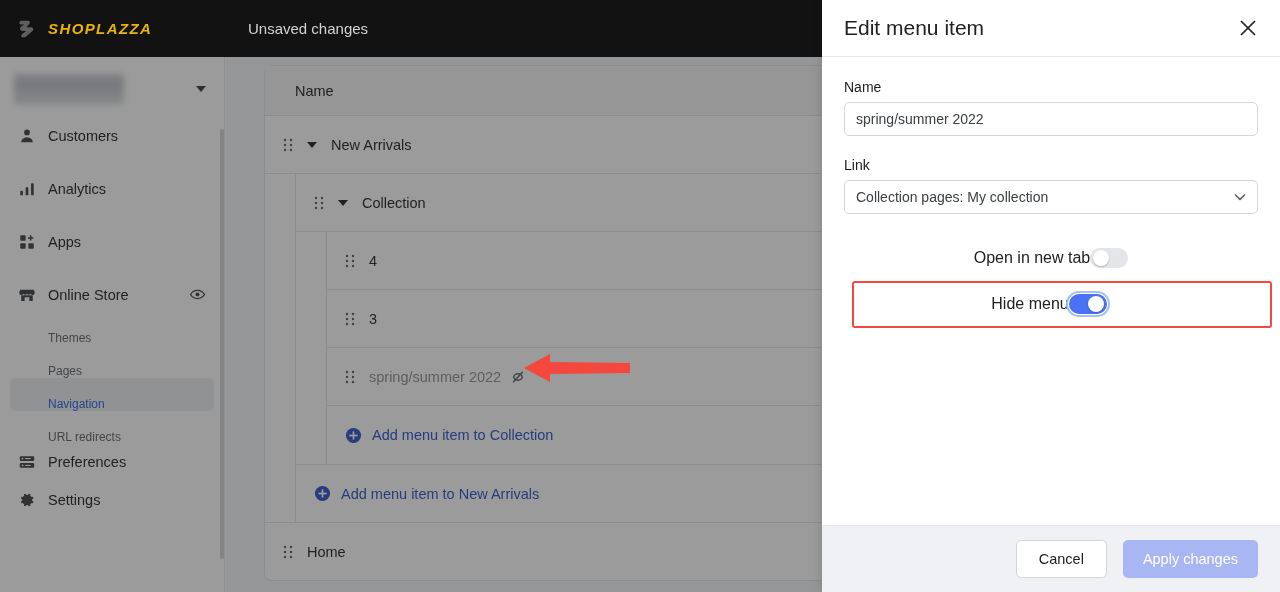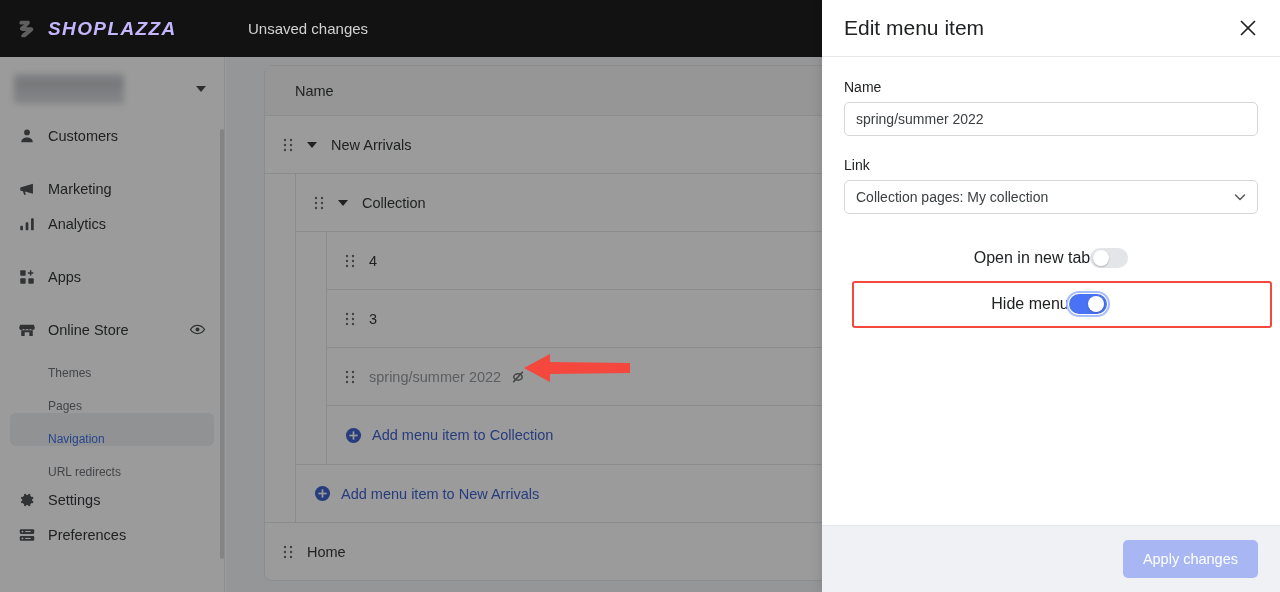--- a/index.html
+++ b/index.html
@@ -20,7 +20,7 @@
   .brand { display: flex; align-items: center; gap: 9px; padding-left: 17px; width: 247px; }
   .brand-mark { width: 22px; height: 20px; color: #5f5f5f; }
   .brand-text {
-    color: #c4b5fd; font-size: 19px; font-weight: 700;
+    color: #eab308; font-size: 15px; font-weight: 700;
     letter-spacing: 1.4px; font-style: italic;
     font-family: "Liberation Sans", sans-serif;
   }

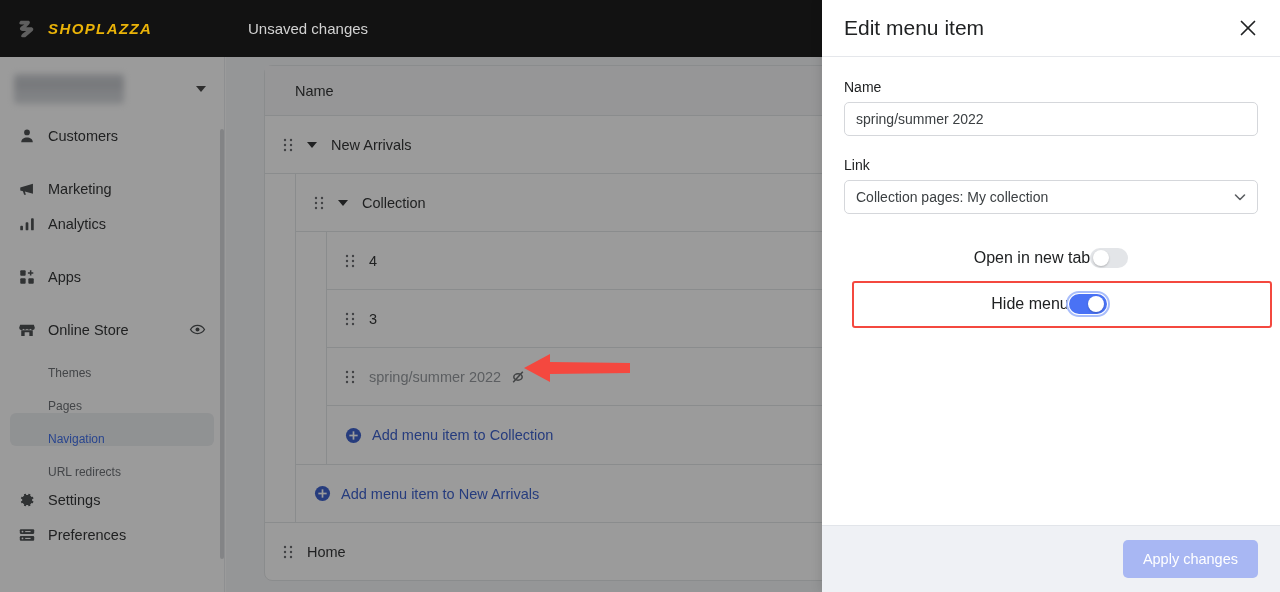--- a/index.html
+++ b/index.html
@@ -184,14 +184,6 @@
 
       <div class="nav-gap"></div>
 
-      <div class="nav-item">
-        <span class="ico">
-          <svg viewBox="0 0 20 20" fill="currentColor">
-              <path d="M2.5 8.2v3.6l3 .6 1.3 4h2l-1.2-3.7 9 2.6V4.2L2.5 8.2z"></path>
-            </svg>
-        </span>
-        <span class="lbl">Marketing</span>
-      </div>
 
       <div class="nav-item">
         <span class="ico">

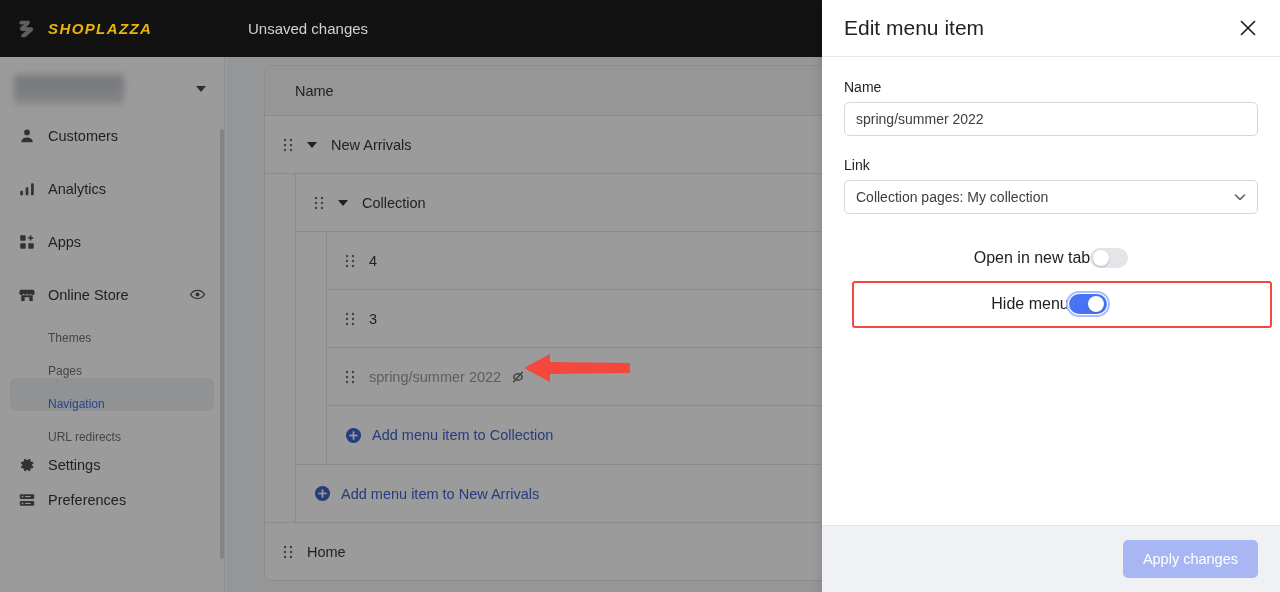--- a/index.html
+++ b/index.html
@@ -241,16 +241,6 @@
         <span>URL redirects</span>
       </div>
 
-      <div class="nav-item" style="margin-top:3px">
-        <span class="ico">
-          <svg viewBox="0 0 20 20" fill="currentColor">
-              <path d="M10 6.4A3.6 3.6 0 1 0 10 13.6 3.6 3.6 0 0 0 10 6.4zm0 5.4a1.8 1.8 0 1 1 0-3.6 1.8 1.8 0 0 1 0 3.6z"></path>
-              <path d="M17.2 11.4l-1.5-.3a5.9 5.9 0 0 0 0-2.2l1.5-.3-.6-2.3-1.5.4a6 6 0 0 0-1.6-1.6l.4-1.5-2.3-.6-.3 1.5a5.9 5.9 0 0 0-2.2 0l-.3-1.5-2.3.6.4 1.5a6 6 0 0 0-1.6 1.6l-1.5-.4-.6 2.3 1.5.3a5.9 5.9 0 0 0 0 2.2l-1.5.3.6 2.3 1.5-.4a6 6 0 0 0 1.6 1.6l-.4 1.5 2.3.6.3-1.5a5.9 5.9 0 0 0 2.2 0l.3 1.5 2.3-.6-.4-1.5a6 6 0 0 0 1.6-1.6l1.5.4z"></path>
-            </svg>
-        </span>
-        <span class="lbl">Settings</span>
-      </div>
-
       <div class="nav-item">
         <span class="ico">
           <svg viewBox="0 0 20 20" fill="currentColor">
@@ -263,6 +253,16 @@
             </svg>
         </span>
         <span class="lbl">Preferences</span>
+      </div>
+
+      <div class="nav-item" style="margin-top:3px">
+        <span class="ico">
+          <svg viewBox="0 0 20 20" fill="currentColor">
+              <path d="M10 6.4A3.6 3.6 0 1 0 10 13.6 3.6 3.6 0 0 0 10 6.4zm0 5.4a1.8 1.8 0 1 1 0-3.6 1.8 1.8 0 0 1 0 3.6z"></path>
+              <path d="M17.2 11.4l-1.5-.3a5.9 5.9 0 0 0 0-2.2l1.5-.3-.6-2.3-1.5.4a6 6 0 0 0-1.6-1.6l.4-1.5-2.3-.6-.3 1.5a5.9 5.9 0 0 0-2.2 0l-.3-1.5-2.3.6.4 1.5a6 6 0 0 0-1.6 1.6l-1.5-.4-.6 2.3 1.5.3a5.9 5.9 0 0 0 0 2.2l-1.5.3.6 2.3 1.5-.4a6 6 0 0 0 1.6 1.6l-.4 1.5 2.3.6.3-1.5a5.9 5.9 0 0 0 2.2 0l.3 1.5 2.3-.6-.4-1.5a6 6 0 0 0 1.6-1.6l1.5.4z"></path>
+            </svg>
+        </span>
+        <span class="lbl">Settings</span>
       </div>
 
       <div class="sb-scroll"></div>

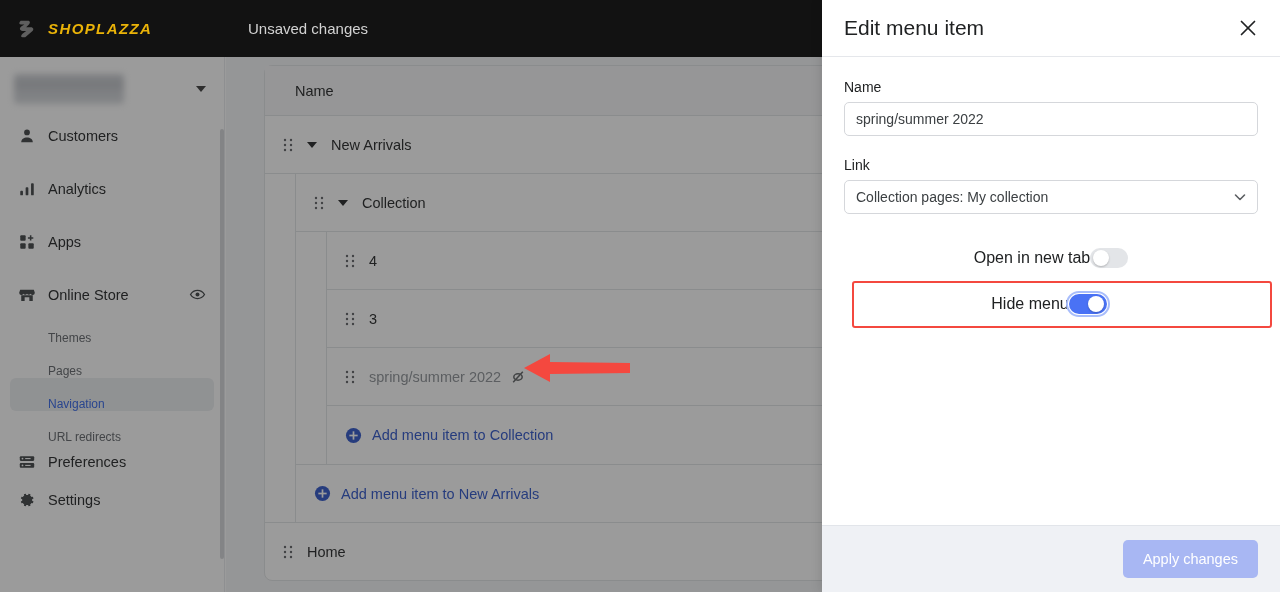--- a/index.html
+++ b/index.html
@@ -454,6 +454,7 @@
     </div>
 
     <div class="drawer-foot">
+      <div class="btn btn-cancel">Cancel</div>
       <div class="btn btn-apply">Apply changes</div>
     </div>
   </div>

